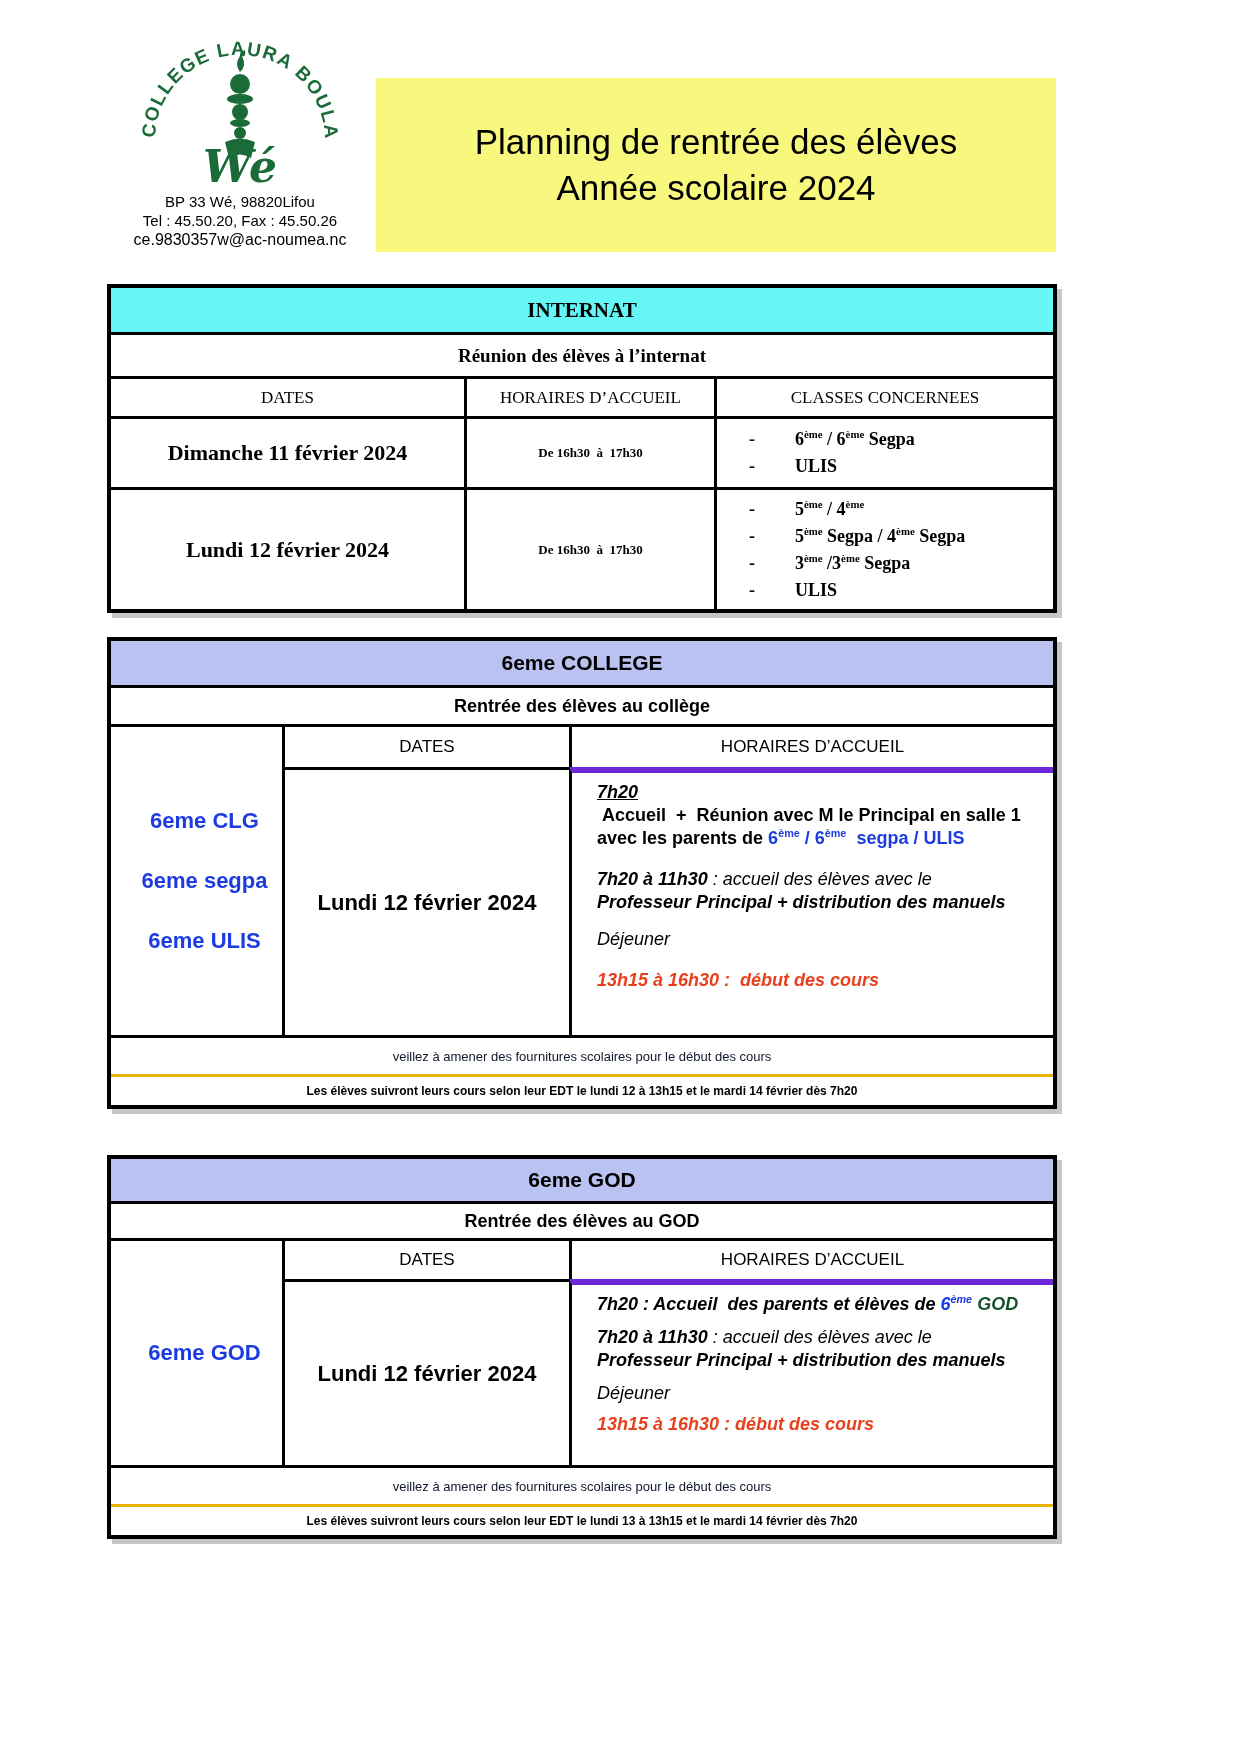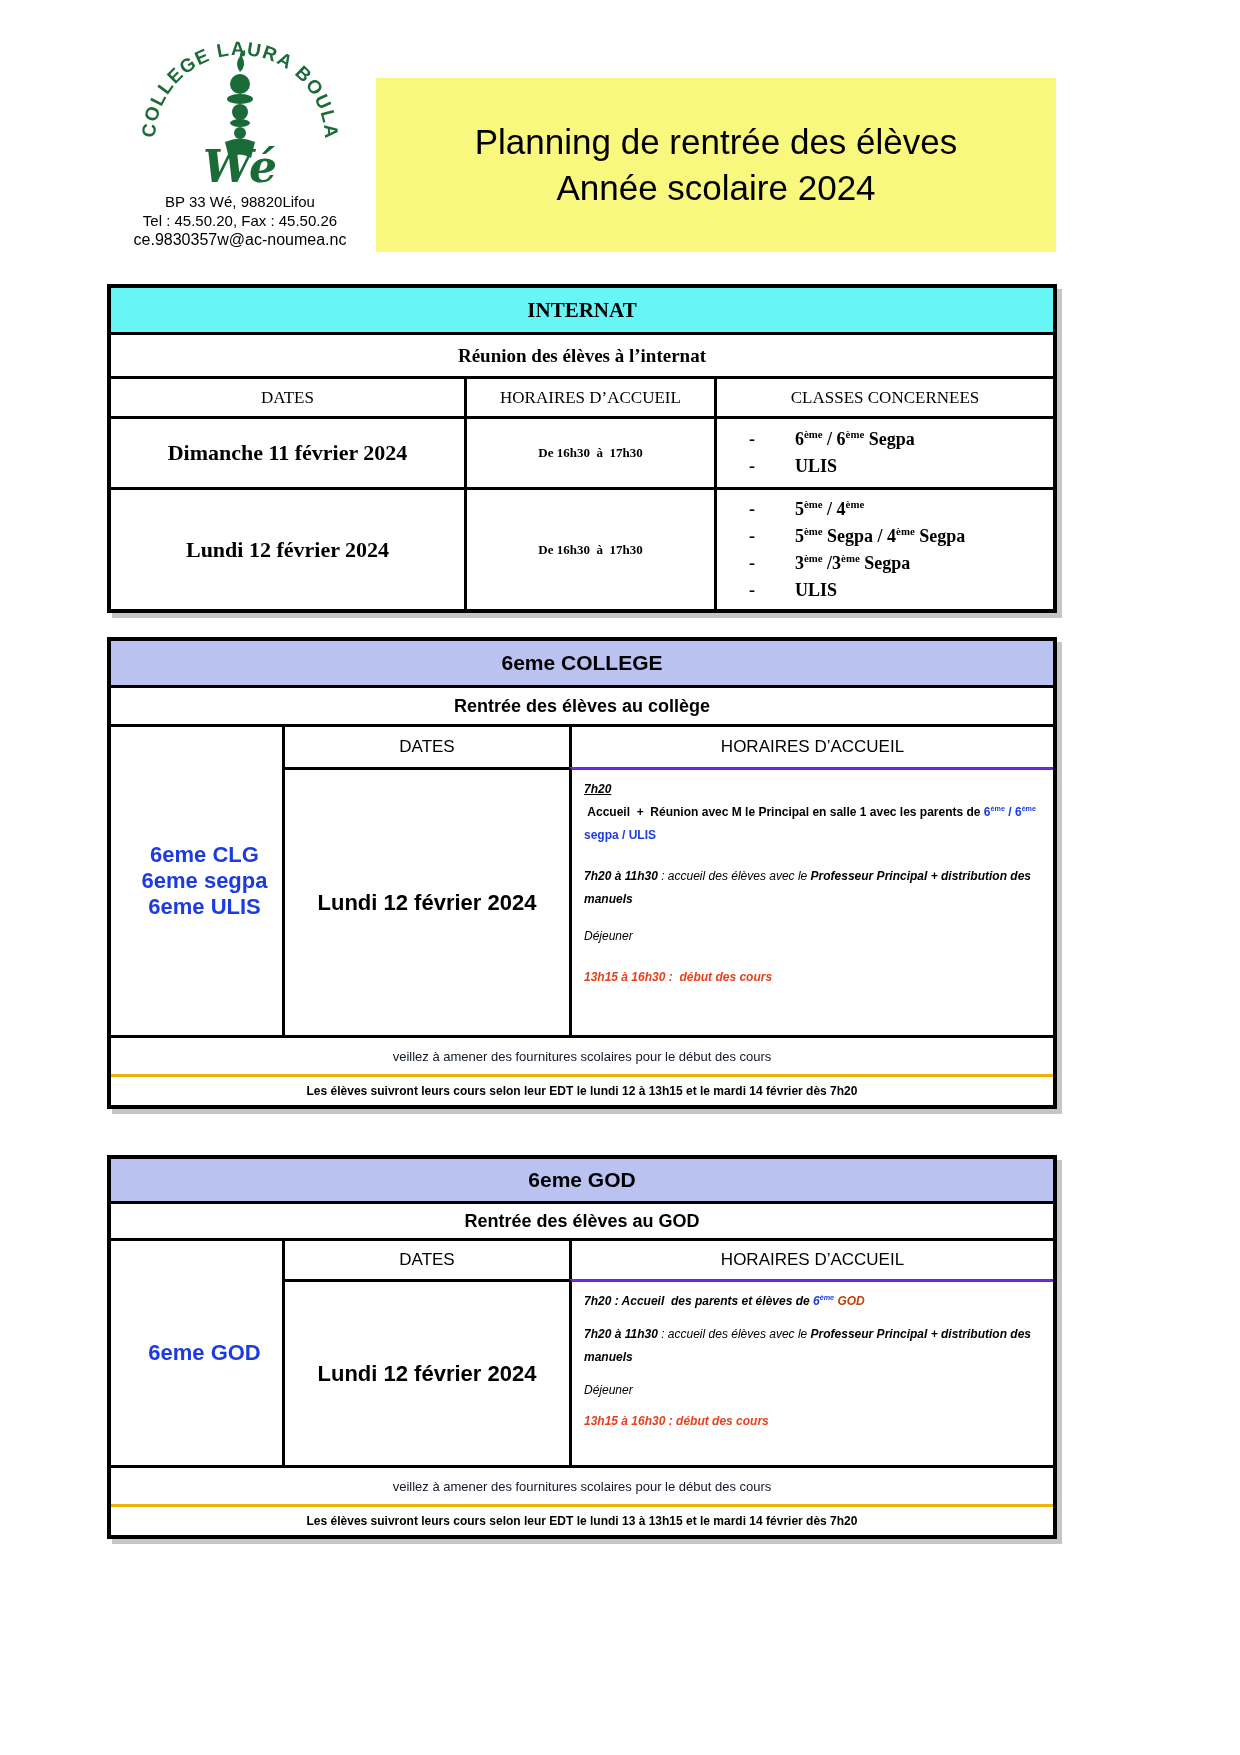--- a/index.html
+++ b/index.html
@@ -61,8 +61,8 @@
              font-size:17px;}
   .dcell{border-left:3px solid #000;border-top:3px solid #000;display:flex;align-items:center;
          justify-content:center;font-weight:bold;font-size:22px;}
-  .hcell{border-left:3px solid #000;border-top:3px solid #6d28d9;padding:8px 12px;
-         font-size:12px;line-height:23px;}
+  .hcell{border-left:3px solid #000;border-top:6px solid #6d28d9;padding:8px 25px;
+         font-size:18px;line-height:23px;}
   .hcell p{margin:0;white-space:pre-wrap;}
   .mt18{margin-top:18px !important;} .mt14{margin-top:14px !important;}
   .mt10{margin-top:10px !important;} .mt8{margin-top:8px !important;}

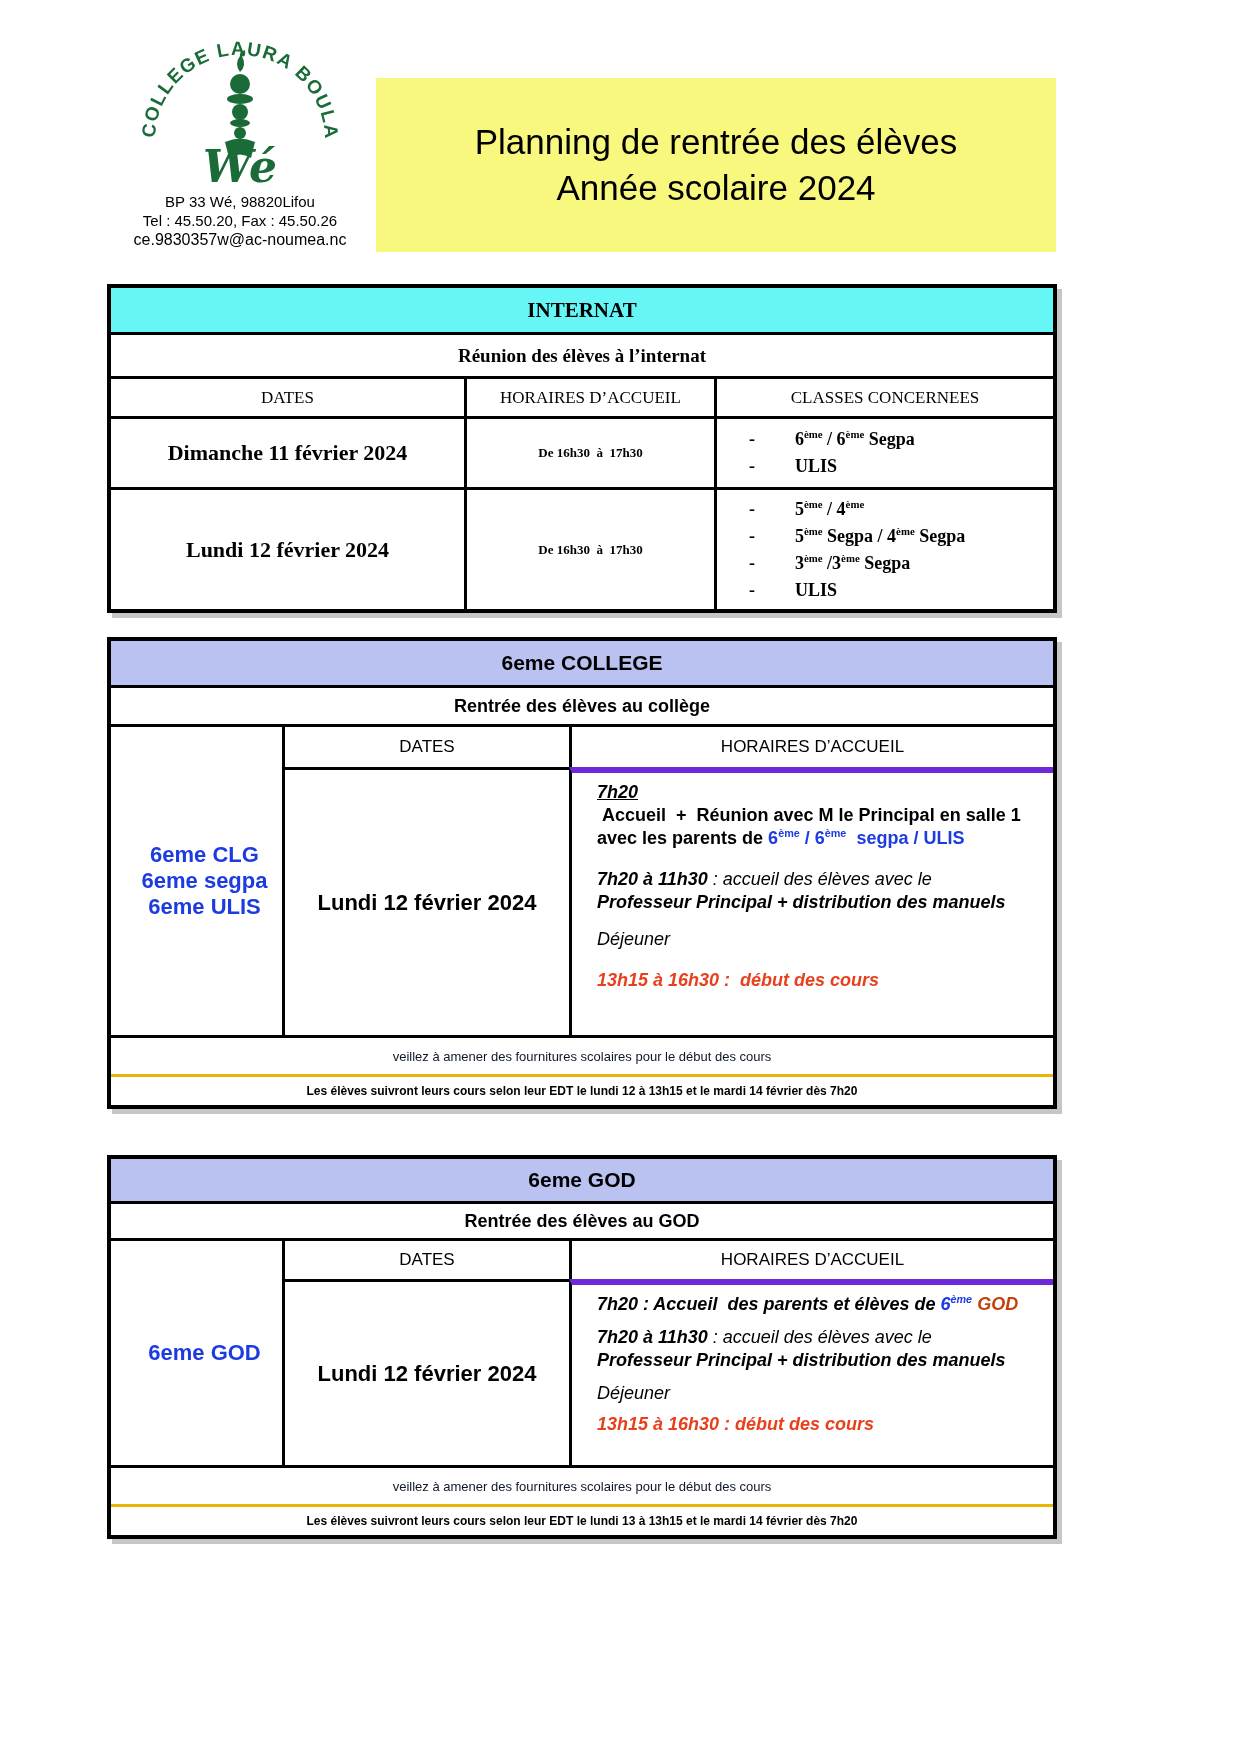--- a/index.html
+++ b/index.html
@@ -56,7 +56,7 @@
   .college .body-grid{grid-template-rows:40px 268px;}
   .god .body-grid{grid-template-rows:38px 186px;}
   .left-cell{grid-row:1 / span 2;display:flex;flex-direction:column;justify-content:center;
-             align-items:center;color:#1c3be0;font-weight:bold;font-size:22px;margin-left:16px;}
+             align-items:center;gap:34px;color:#1c3be0;font-weight:bold;font-size:22px;margin-left:16px;}
   .head-cell{border-left:3px solid #000;display:flex;align-items:center;justify-content:center;
              font-size:17px;}
   .dcell{border-left:3px solid #000;border-top:3px solid #000;display:flex;align-items:center;

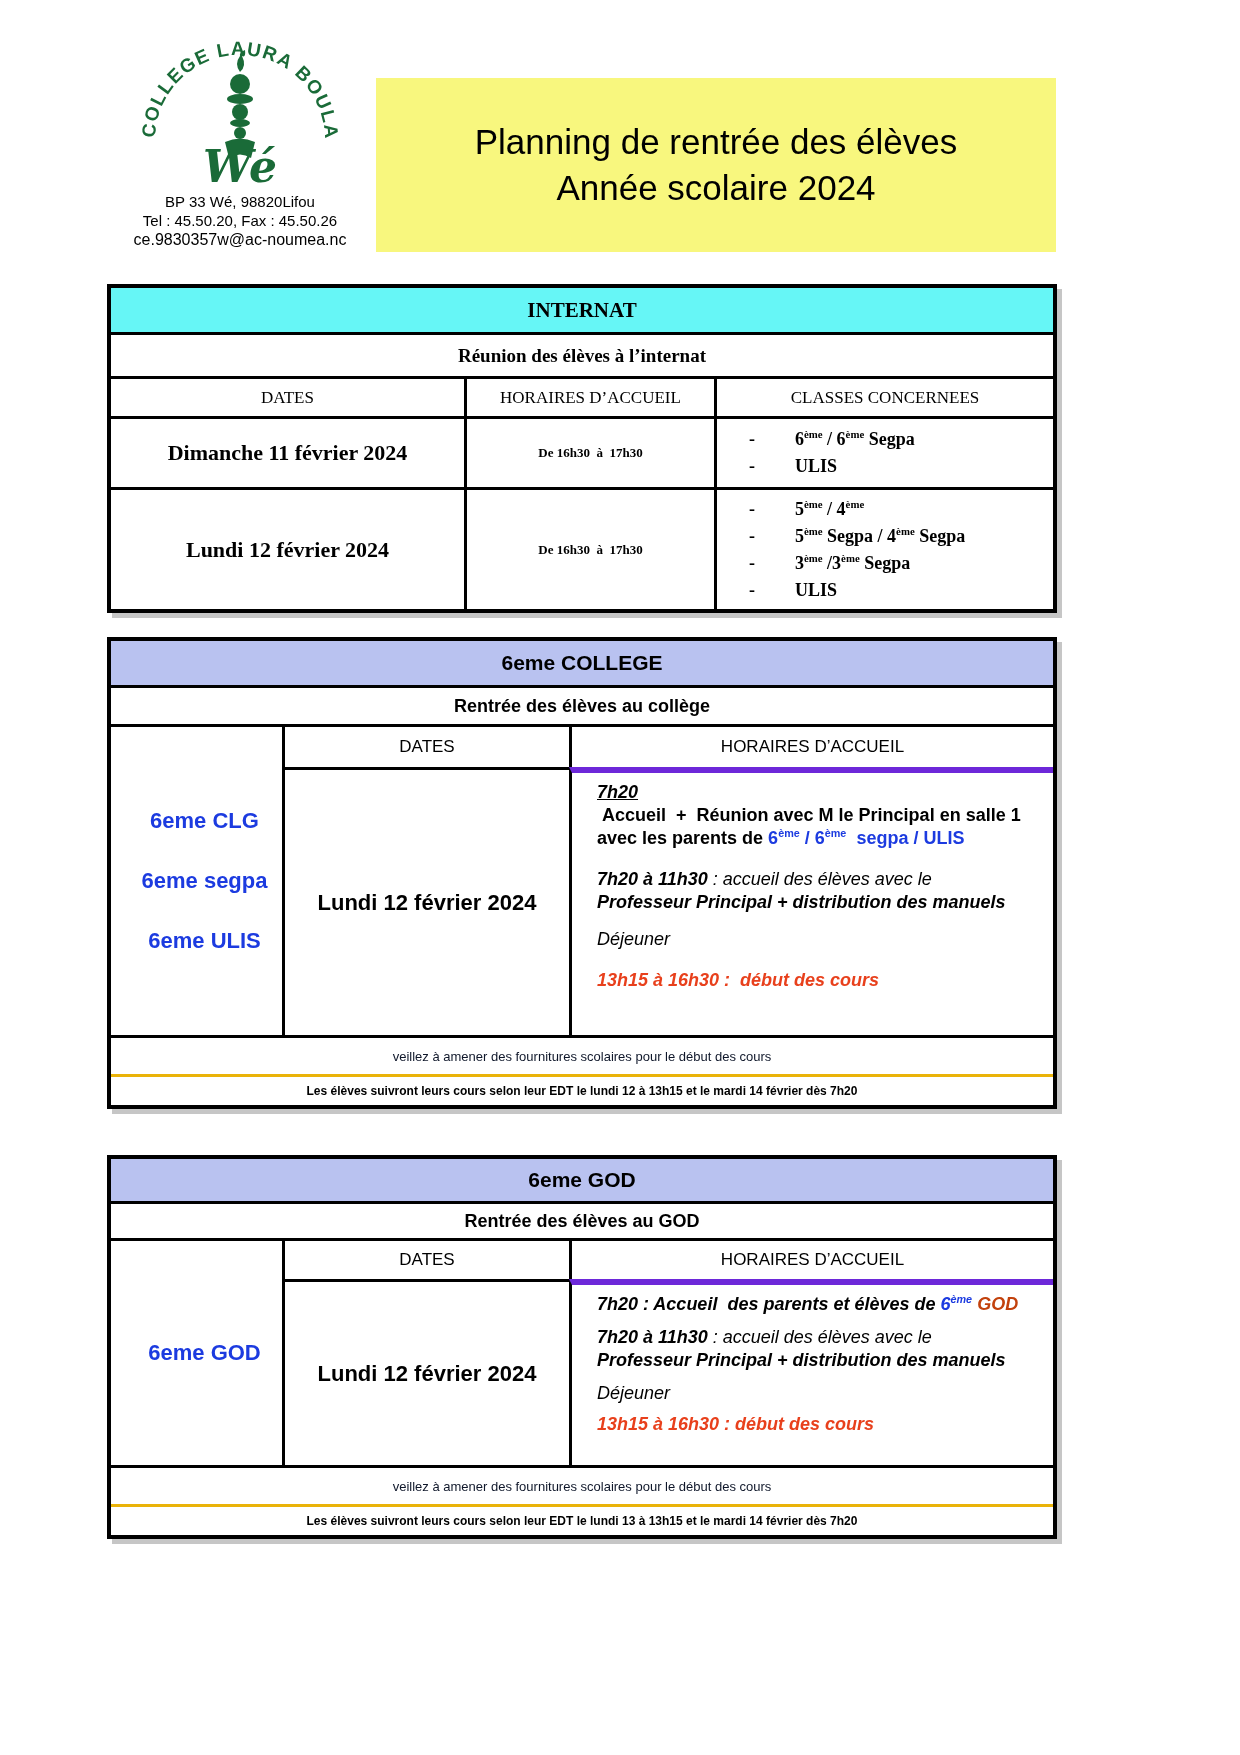--- a/index.html
+++ b/index.html
@@ -183,7 +183,7 @@
       <div class="head-cell">HORAIRES D’ACCUEIL</div>
       <div class="dcell">Lundi 12 février 2024</div>
       <div class="hcell">
-        <p><span class="b i">7h20 : Accueil  des parents et élèves de </span><span class="b i" style="color: rgb(28, 59, 224);">6</span><sup class="b i" style="color: rgb(28, 59, 224);">ème</sup><span class="b i" style="color: #c2410c;"> GOD</span></p>
+        <p><span class="b i">7h20 : Accueil  des parents et élèves de </span><span class="b i" style="color: rgb(28, 59, 224);">6</span><sup class="b i" style="color: rgb(28, 59, 224);">ème</sup><span class="b i" style="color: #14532d;"> GOD</span></p>
         <p class="mt10"><span class="b i">7h20 à 11h30</span><span class="i"> : </span><span class="i">accueil des élèves avec le </span><span class="b i">Professeur Principal + distribution des manuels</span></p>
         <p class="mt10"><span class="i">Déjeuner</span></p>
         <p class="mt8"><span class="b i" style="color: rgb(232, 64, 28);">13h15 à 16h30 : début des cours</span></p>

